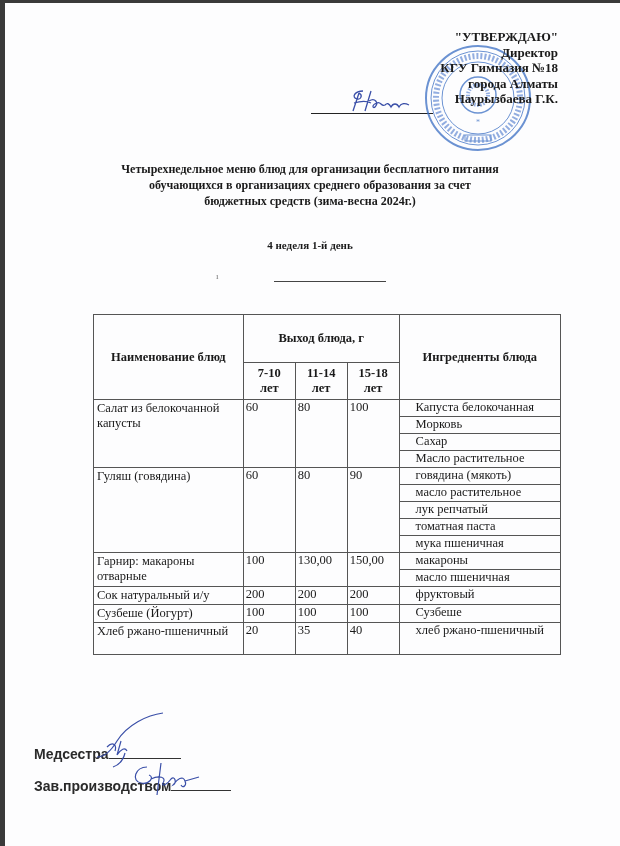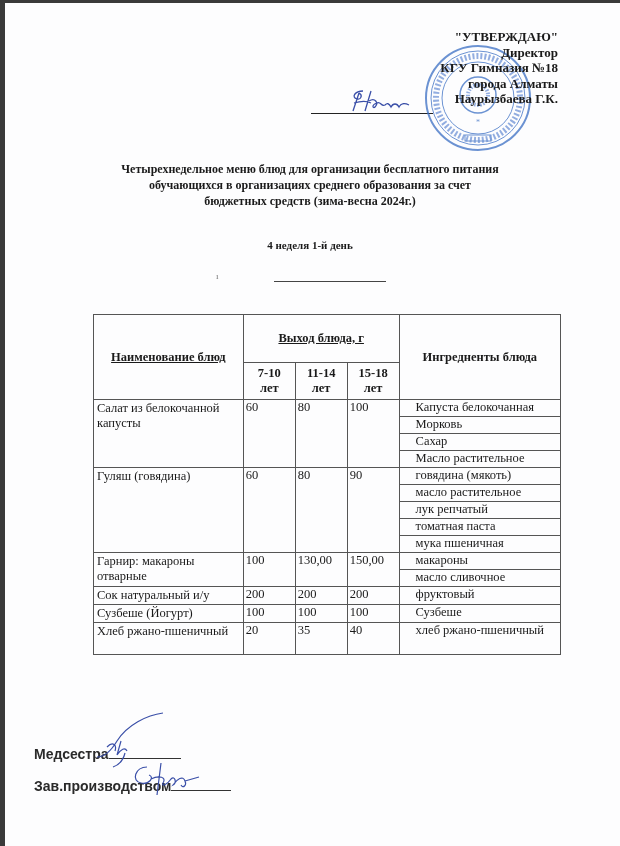--- a/index.html
+++ b/index.html
@@ -44,7 +44,7 @@
   .c-age { width: 52px; }
   .c-ing { width: 160px; }
   th.h-name { height: 72px; text-decoration: underline; }
-  th.h-out { height: 48px; text-decoration: underline; }
+  th.h-out { height: 48px; }
   th.h-age { height: 37px; line-height: 15px; }
   td.dish { padding: 1px 3px; text-align: left; }
   td.val { padding: 0 2px; }

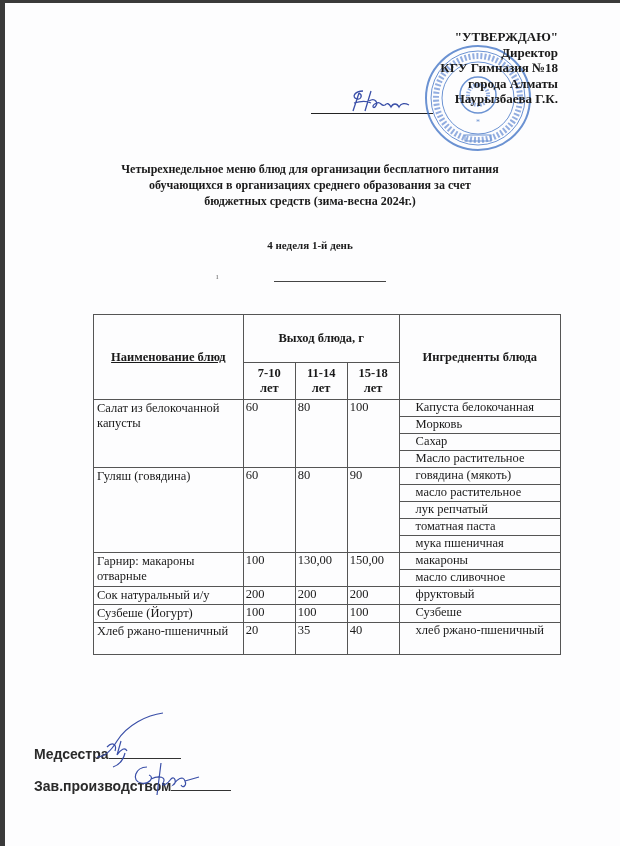--- a/index.html
+++ b/index.html
@@ -43,7 +43,7 @@
   .c-name { width: 150px; }
   .c-age { width: 52px; }
   .c-ing { width: 160px; }
-  th.h-name { height: 72px; text-decoration: underline; }
+  th.h-name { height: 72px; }
   th.h-out { height: 48px; }
   th.h-age { height: 37px; line-height: 15px; }
   td.dish { padding: 1px 3px; text-align: left; }

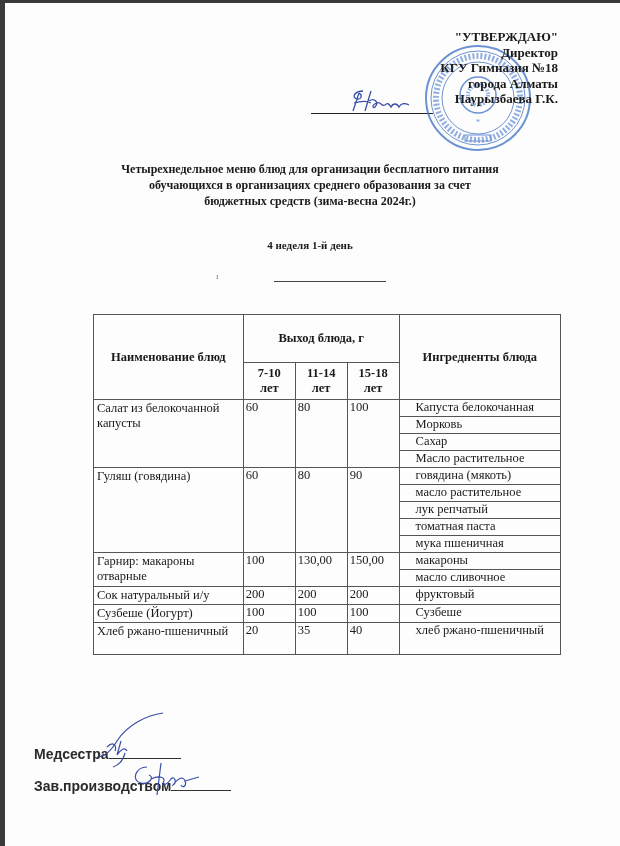--- a/index.html
+++ b/index.html
@@ -165,7 +165,7 @@
         <td class="ing">макароны</td>
       </tr>
       <tr>
-          <td class="ing">масло сливочное</td>
+          <td class="ing">масло пшеничная</td>
         </tr>
 
       <tr>

